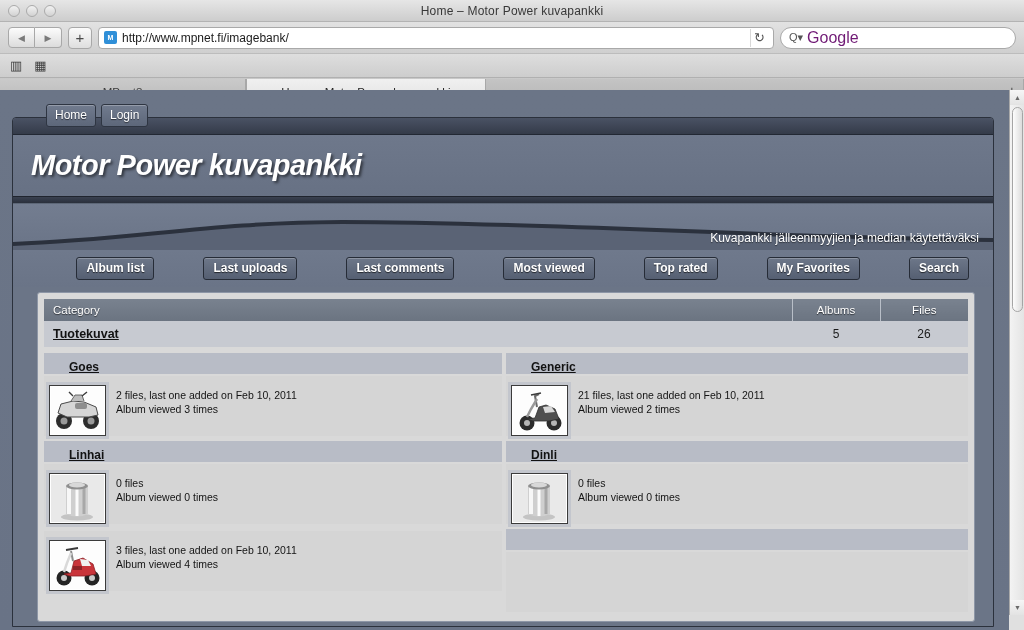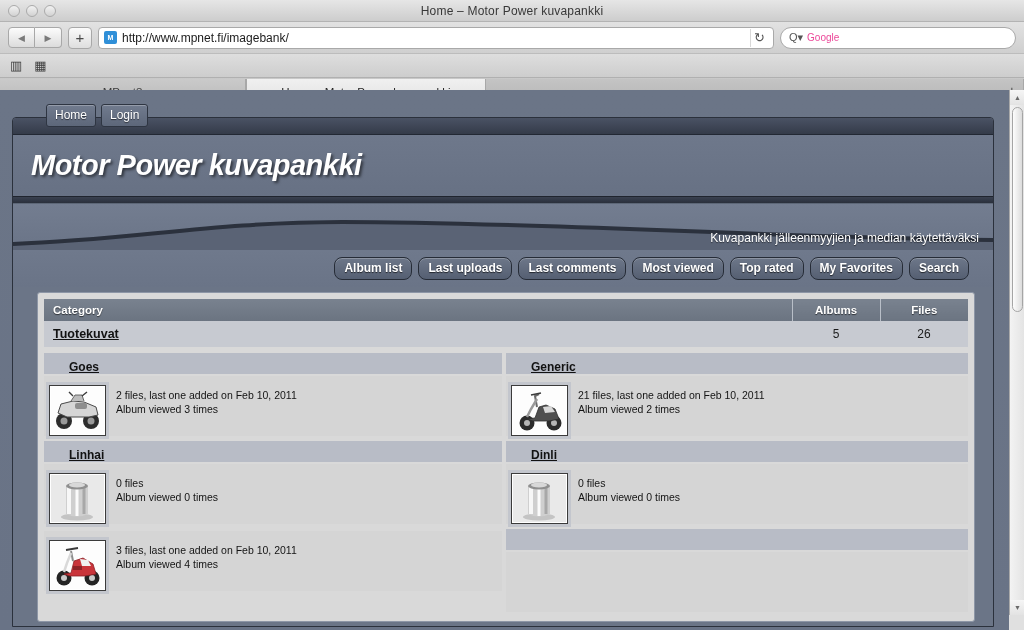--- a/index.html
+++ b/index.html
@@ -107,7 +107,7 @@
     padding: 0 8px; gap: 4px;
   }
   .sicon { font-size: 11px; color: #555; }
-  .stext { font-size: 10px; color: #ec4899; }
+  .stext { font-size: 16px; color: #701a75; }
 
   .bookmarkbar {
     height: 24px;

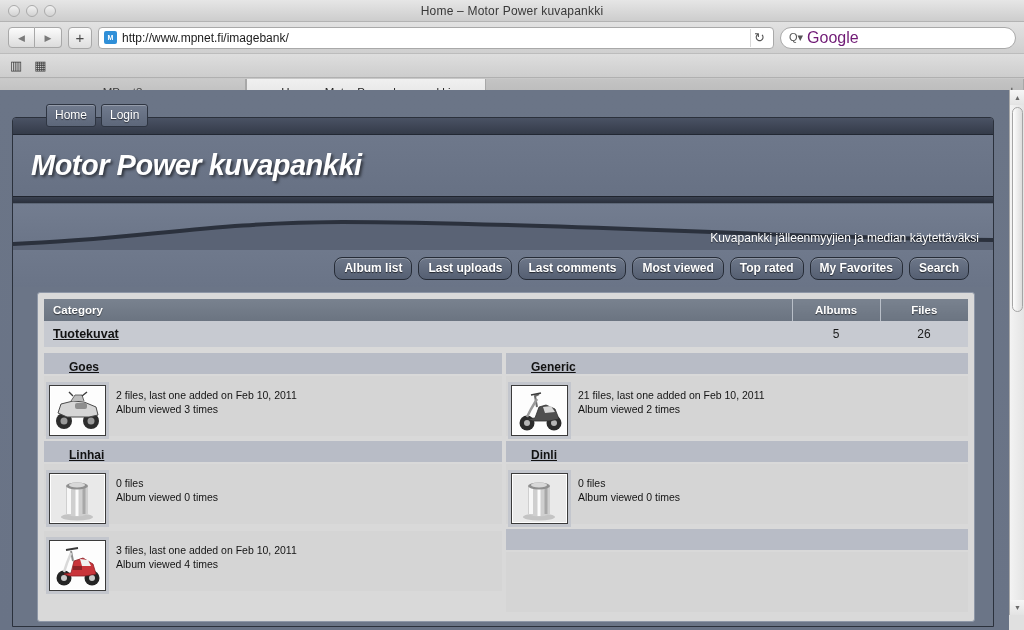--- a/index.html
+++ b/index.html
@@ -257,13 +257,14 @@
     padding: 3px 9px 4px;
     background: linear-gradient(#6d7789, #555f72);
     border: 1px solid #262c37;
-    border-radius: 8px;
+    border-radius: 3px;
     color: #ffffff;
     font-size: 12px;
     font-weight: bold;
     text-shadow: 0 1px 1px rgba(0,0,0,.65);
     box-shadow: inset 0 1px 0 rgba(255,255,255,.22);
     white-space: nowrap;
+    margin-left: 43px;
   }
 
   

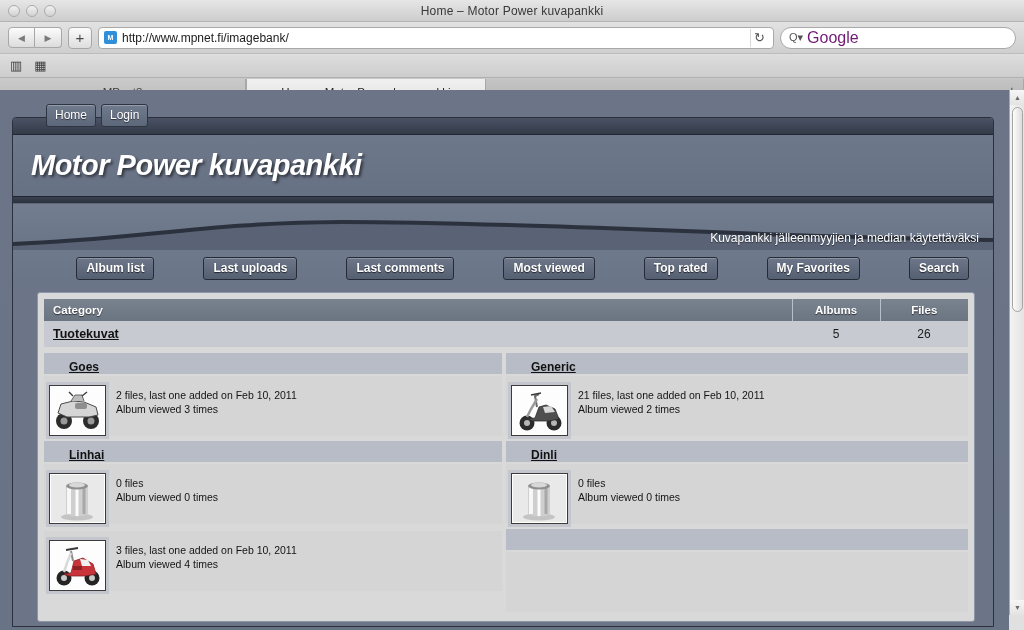--- a/index.html
+++ b/index.html
@@ -284,7 +284,7 @@
     background: linear-gradient(#79828f, #6b7481);
     color: #ffffff;
     font-size: 11.5px;
-    font-weight: bold;
+    font-weight: normal;
     text-shadow: 0 1px 1px rgba(0,0,0,.6);
     padding: 5px 9px;
     border-right: 1px solid #b9bfc8;

